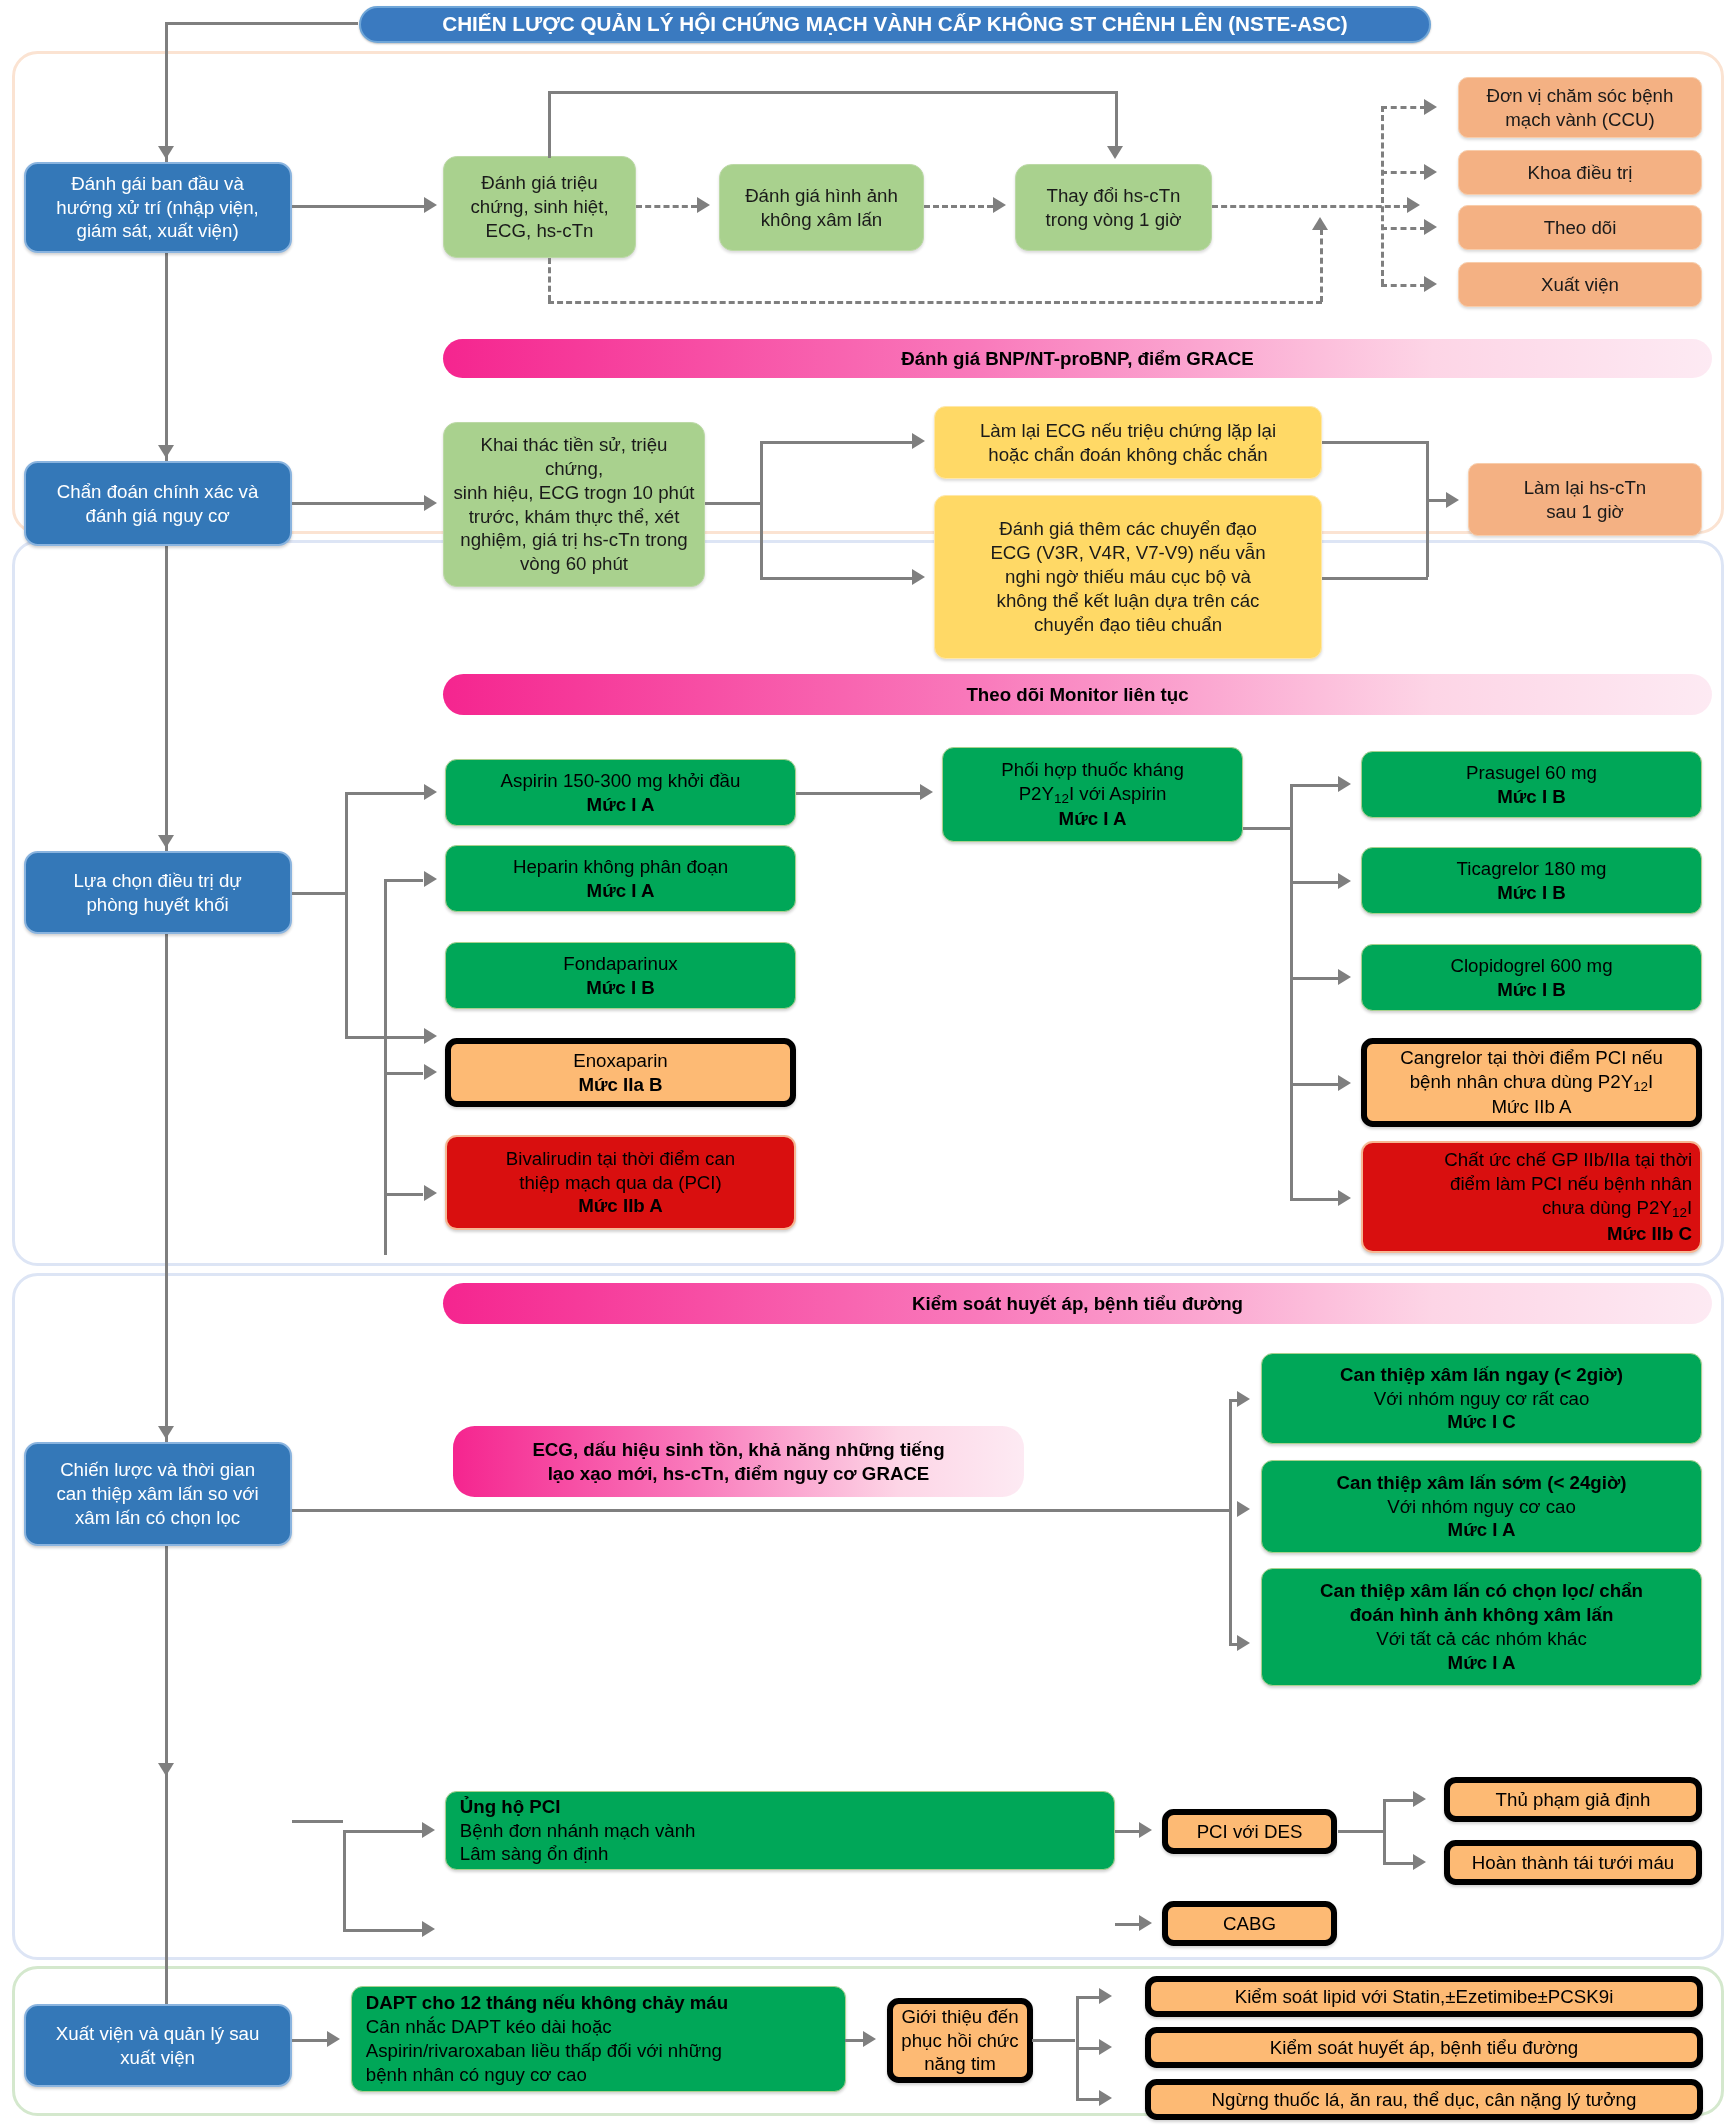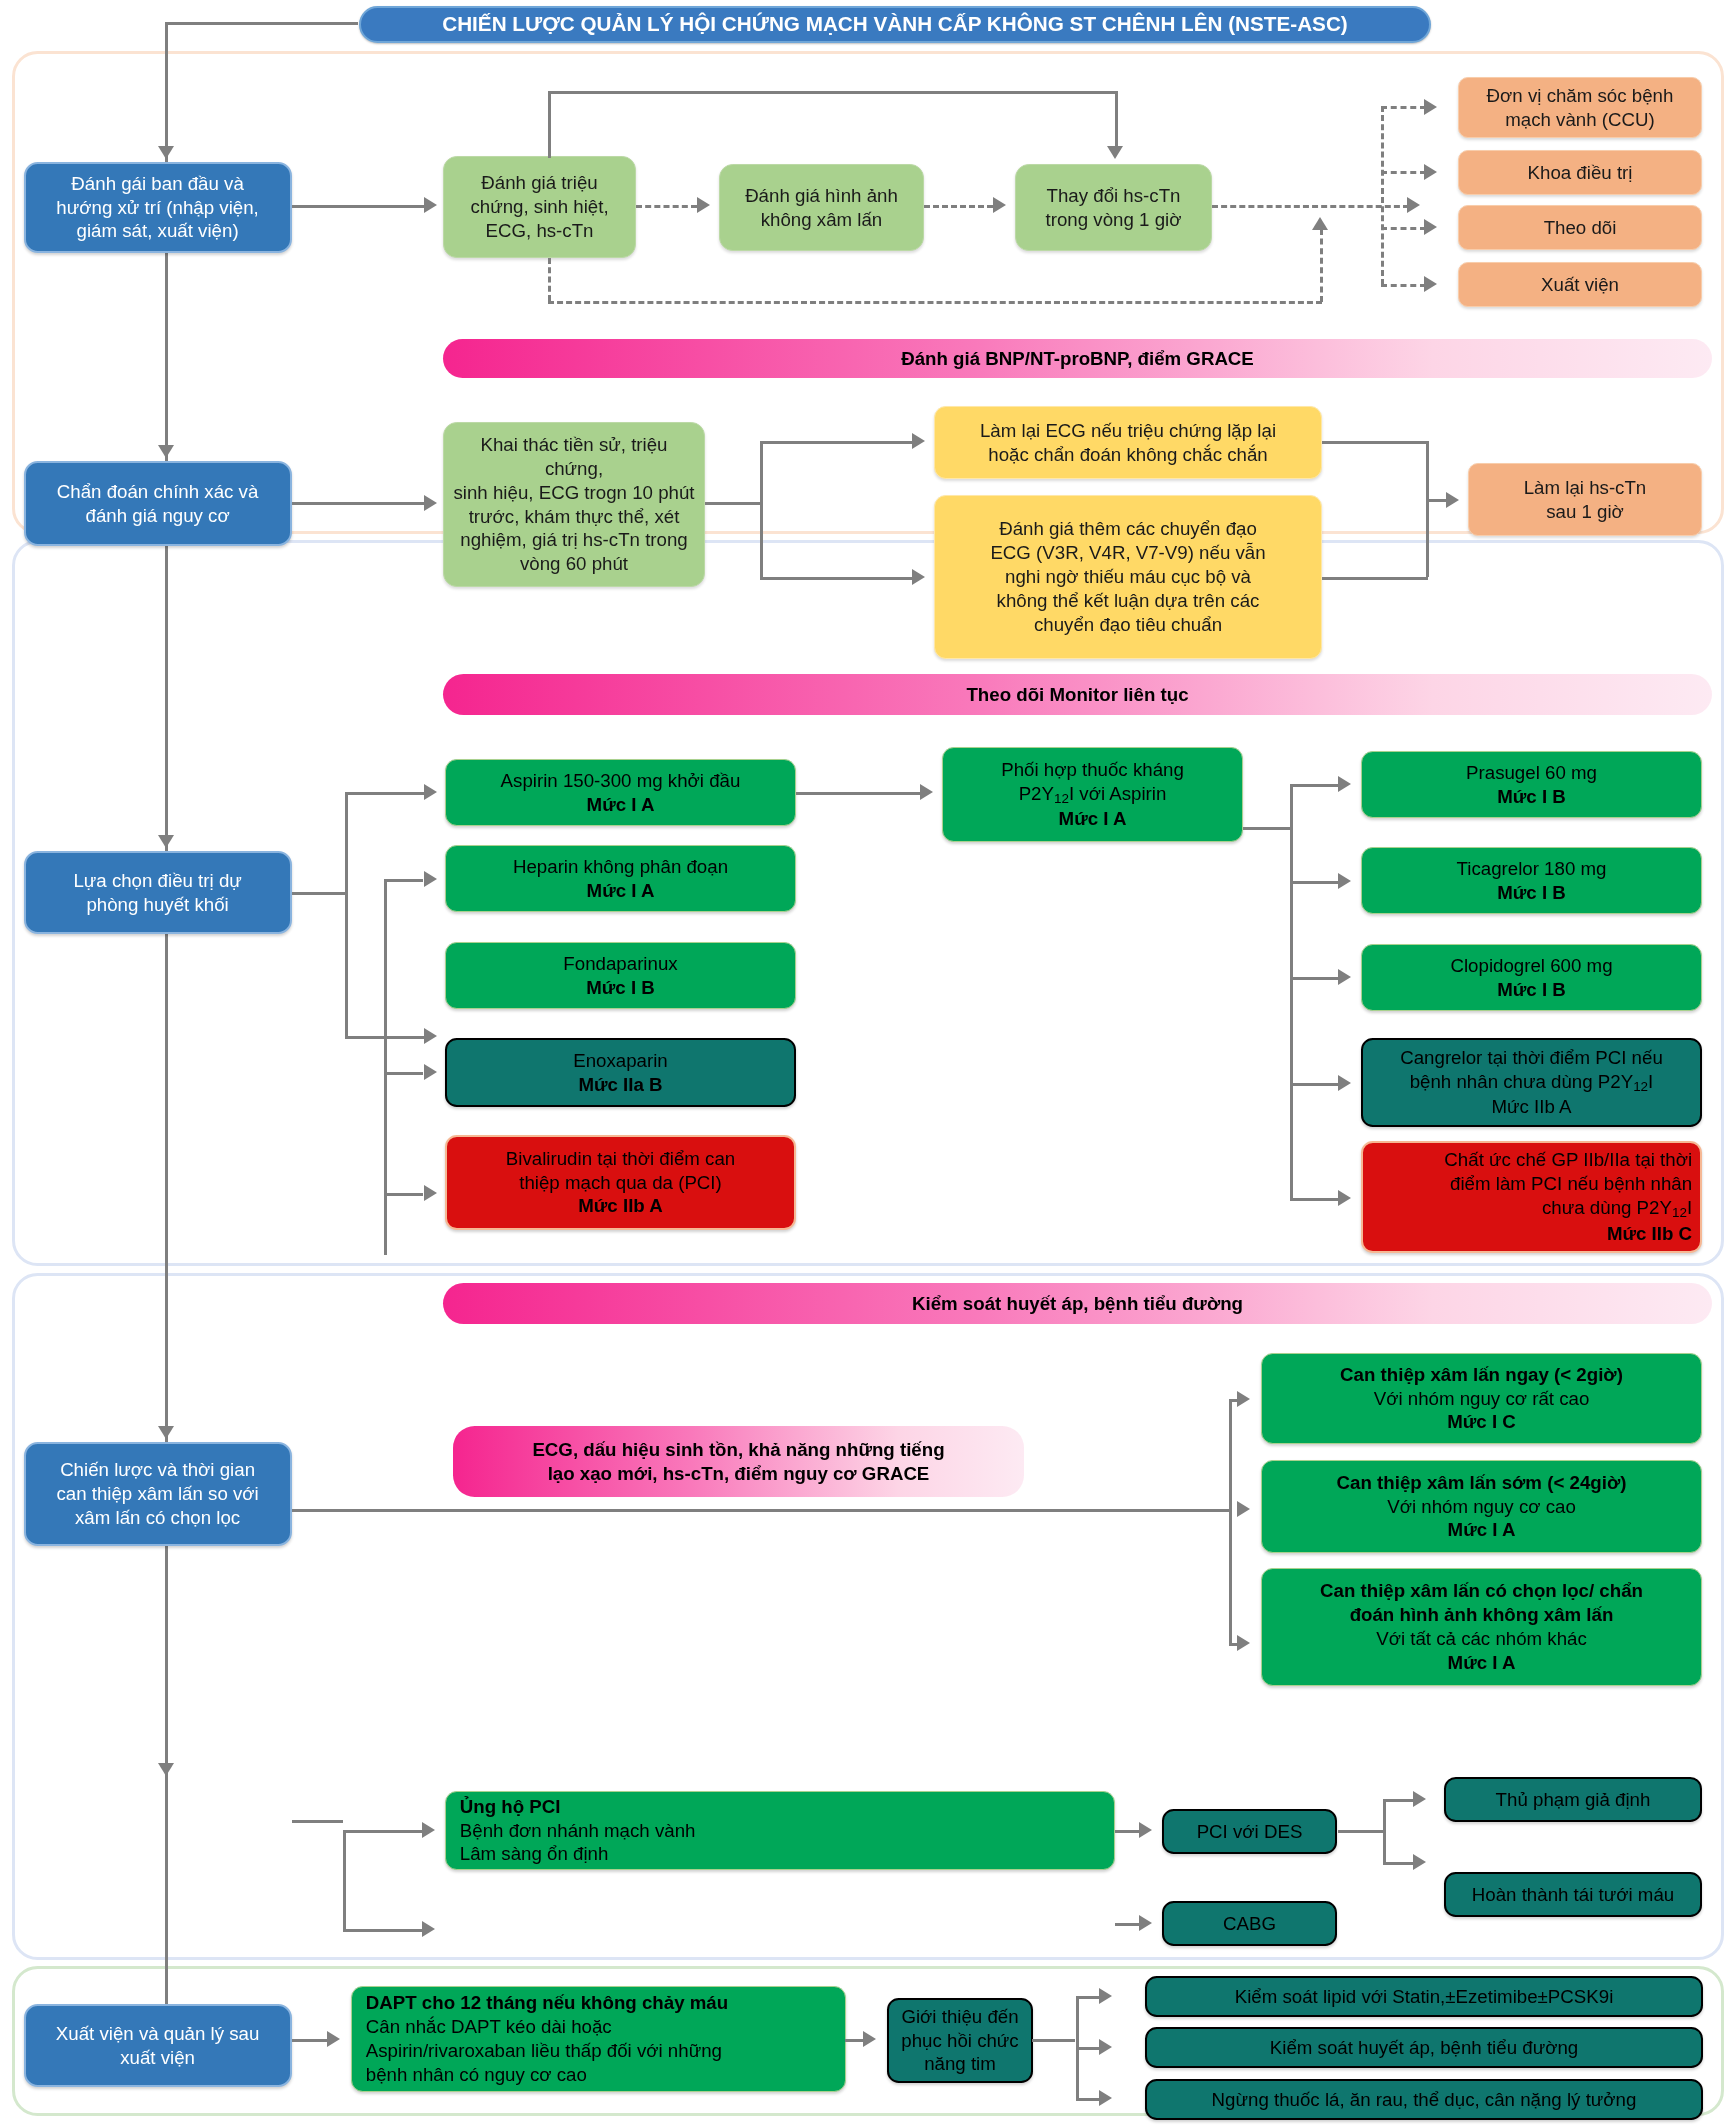--- a/index.html
+++ b/index.html
@@ -30,7 +30,7 @@
             border-radius:11.8px;box-shadow:0 2px 3px rgba(0,0,0,.14);}
   .n-green-d{background:#00a758;border:1px solid #a9d18e;color:#000;font-size:18.7px;
              border-radius:11.8px;box-shadow:0 2px 3px rgba(0,0,0,.18);}
-  .n-amber{background:#0f766e;border:2px solid #000000;color:#000;font-size:18.7px;
+  .n-amber{background:#fdba74;border:6px solid #000000;color:#000;font-size:18.7px;
            border-radius:11.8px;box-shadow:0 2px 3px rgba(0,0,0,.18);}
   .n-red{background:#d90f0f;border:2px solid #f6b894;color:#000;font-size:18.7px;
          border-radius:11.8px;box-shadow:0 2px 3px rgba(0,0,0,.18);}

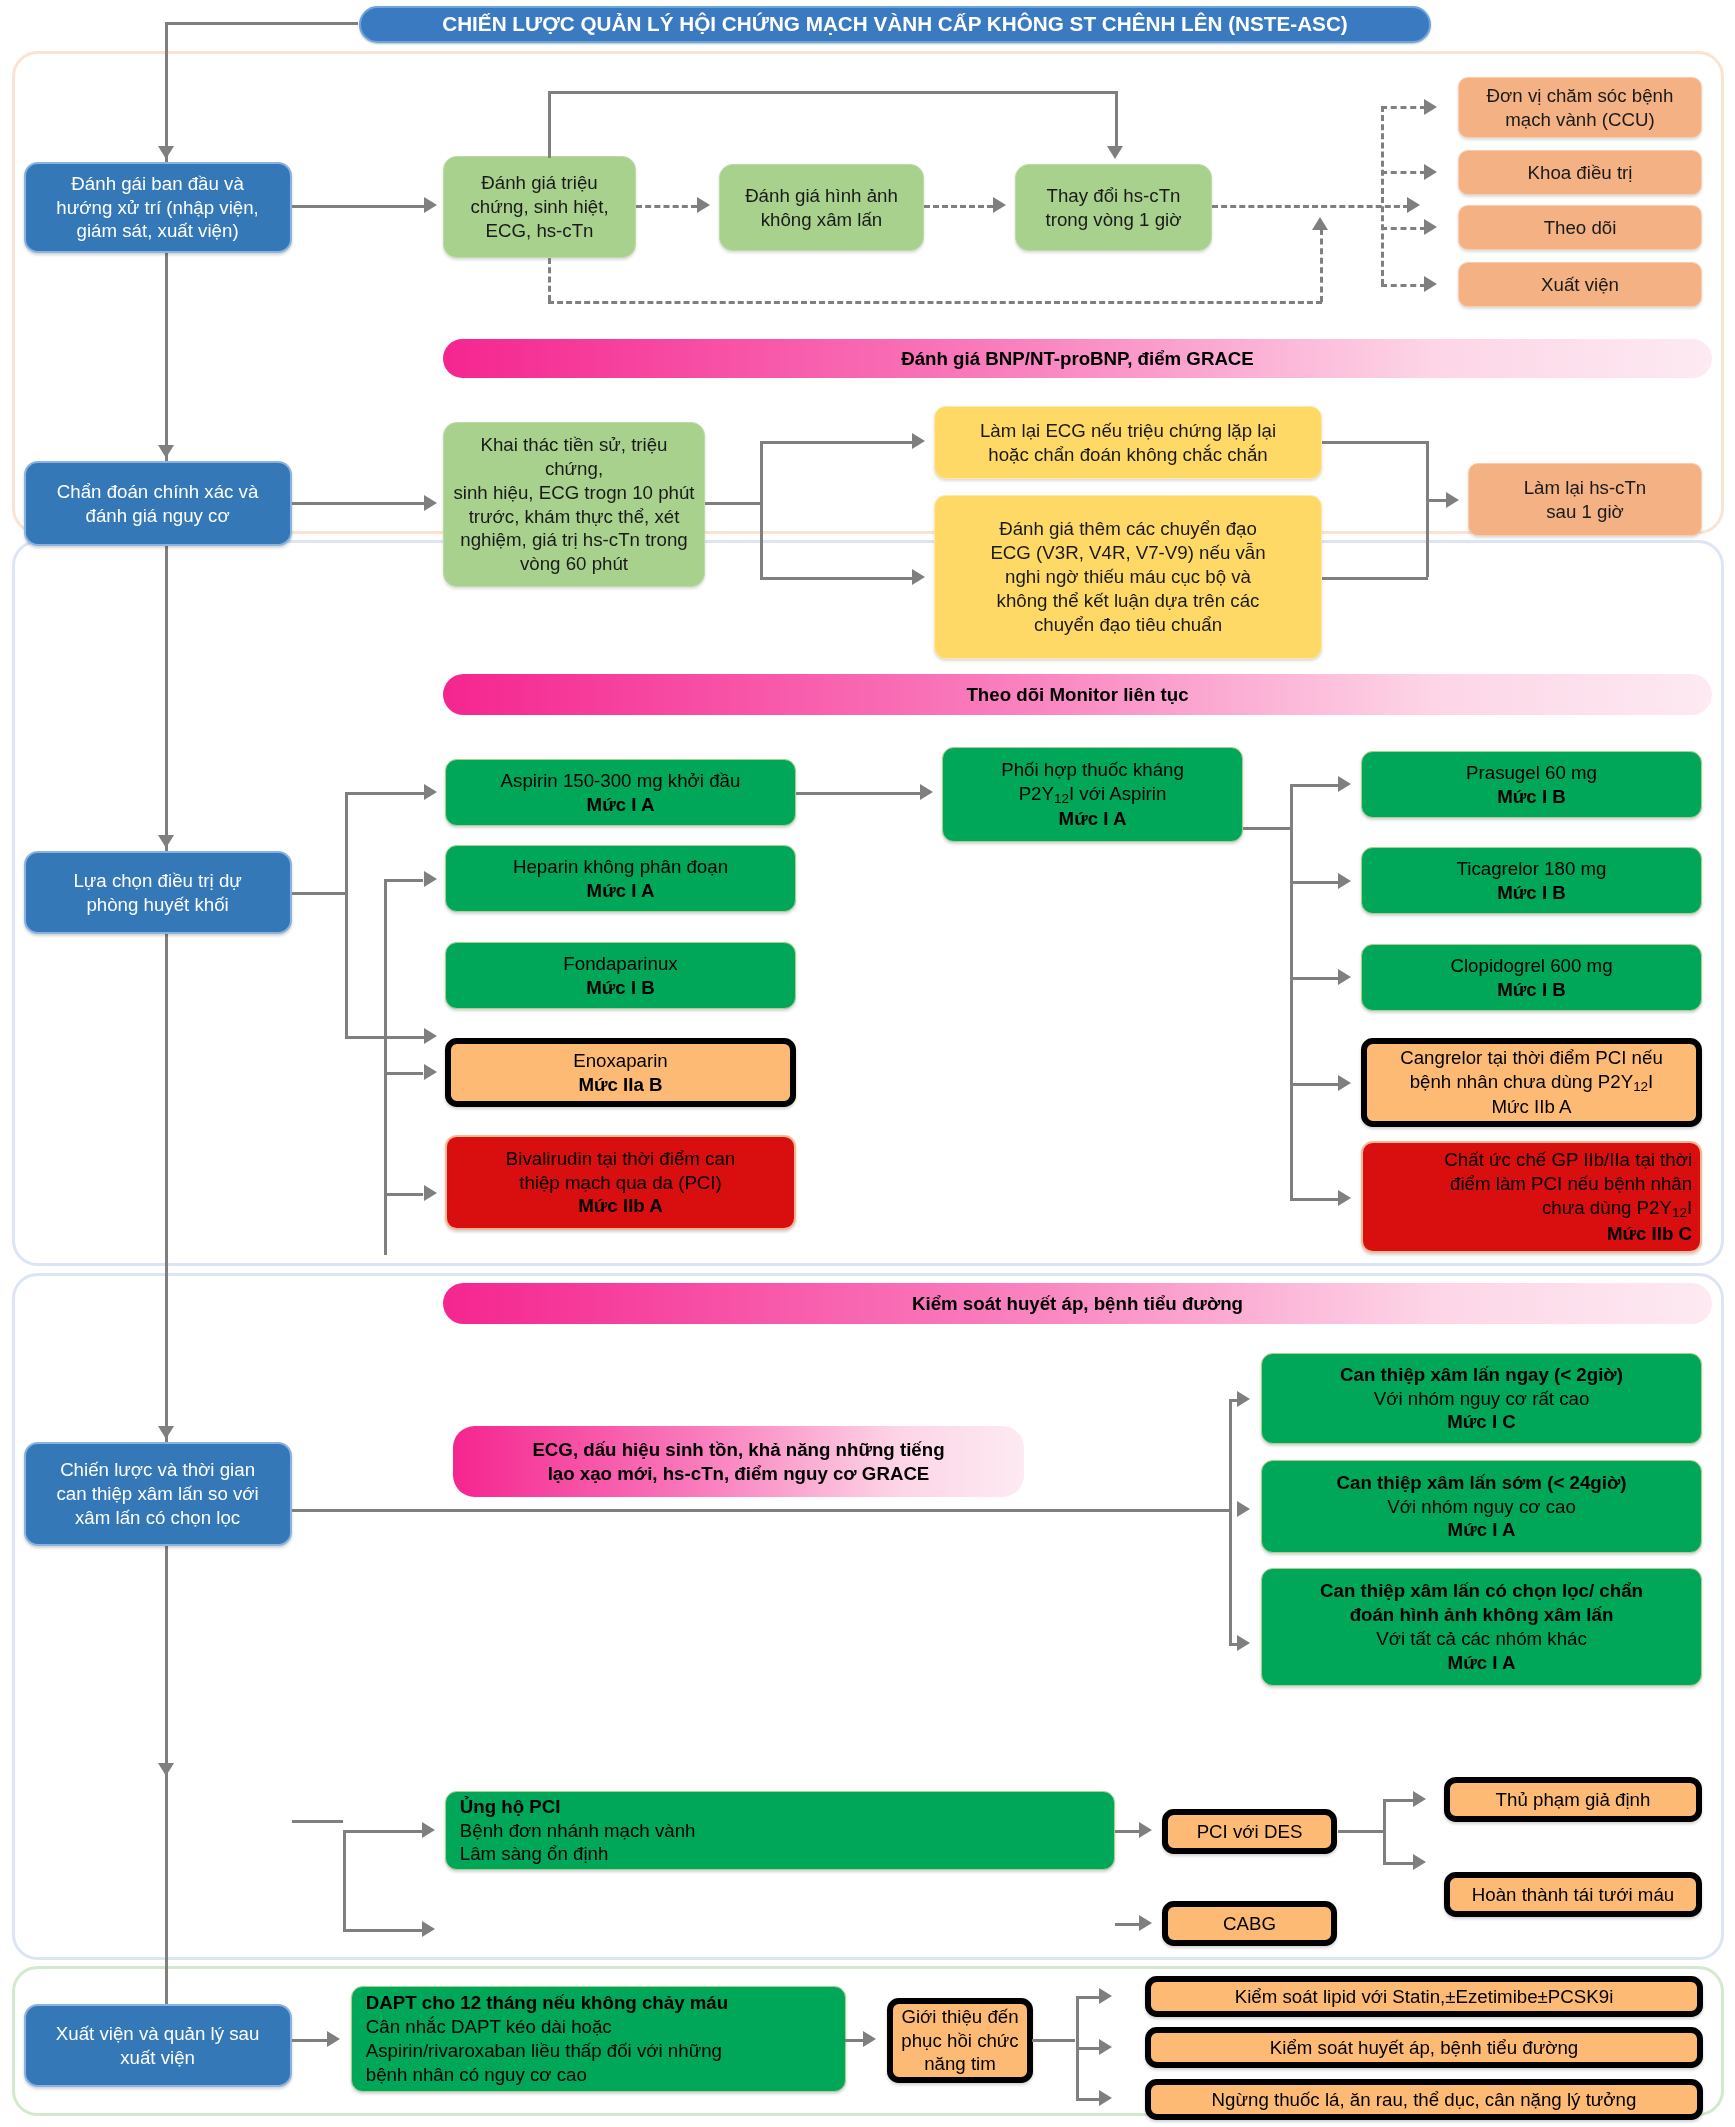--- a/index.html
+++ b/index.html
@@ -323,7 +323,7 @@
   <div class="node n-amber" style="left:1444px;top:1777px;width:258px;height:45px;">
     <span class="t">Thủ phạm giả định</span>
   </div>
-  <div class="node n-amber" style="left:1444px;top:1840px;width:258px;height:45px;margin-top:32px;">
+  <div class="node n-amber" style="left:1444px;top:1840px;width:258px;height:45px;">
     <span class="t">Hoàn thành tái tưới máu</span>
   </div>
 

